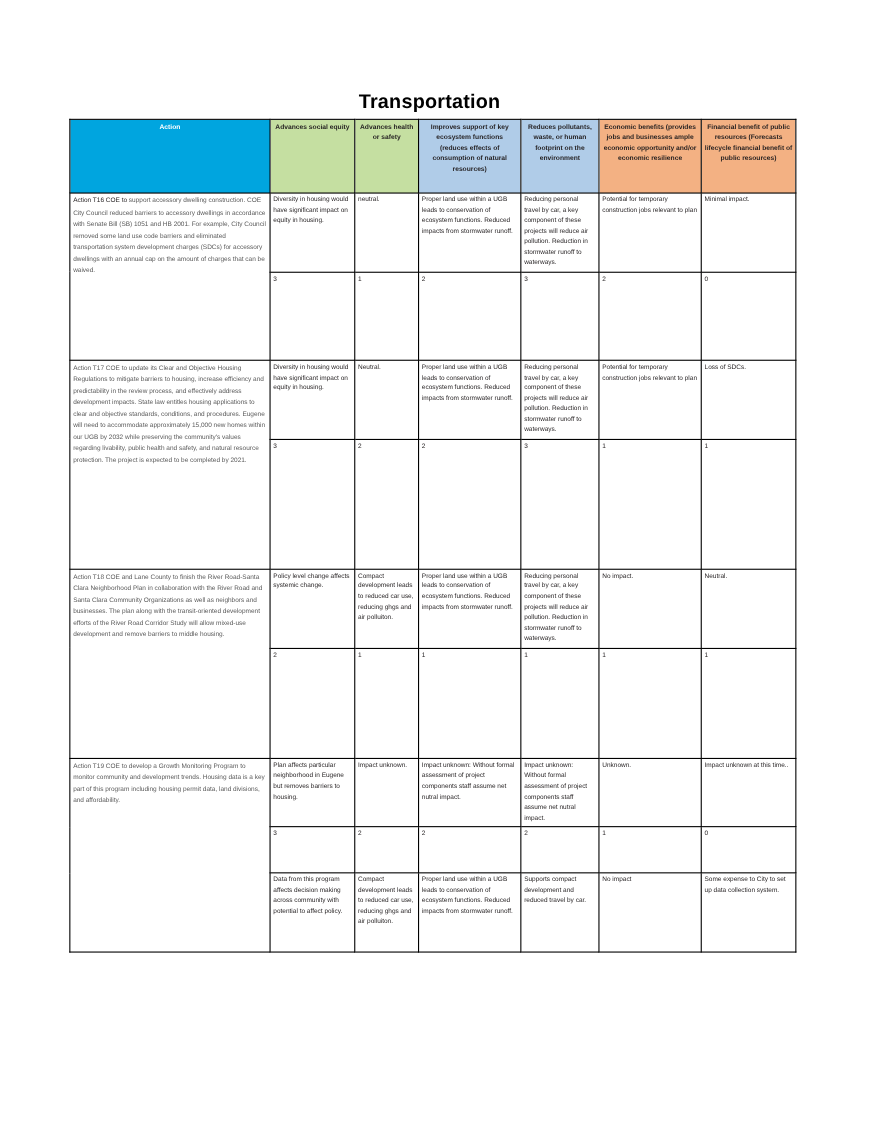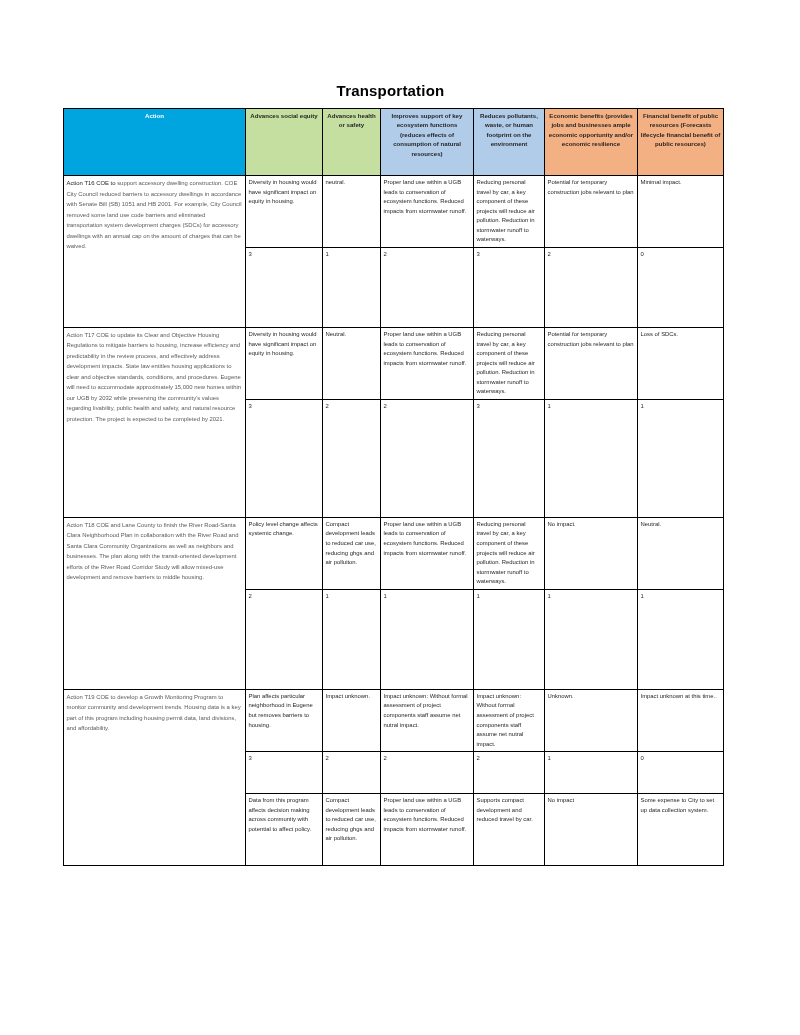--- a/index.html
+++ b/index.html
@@ -27,7 +27,7 @@
     left: 0;
     width: 781px;
     text-align: center;
-    font-size: 15px;
+    font-size: 18px;
     font-weight: bold;
     letter-spacing: 0.2px;
     color: #000000;

